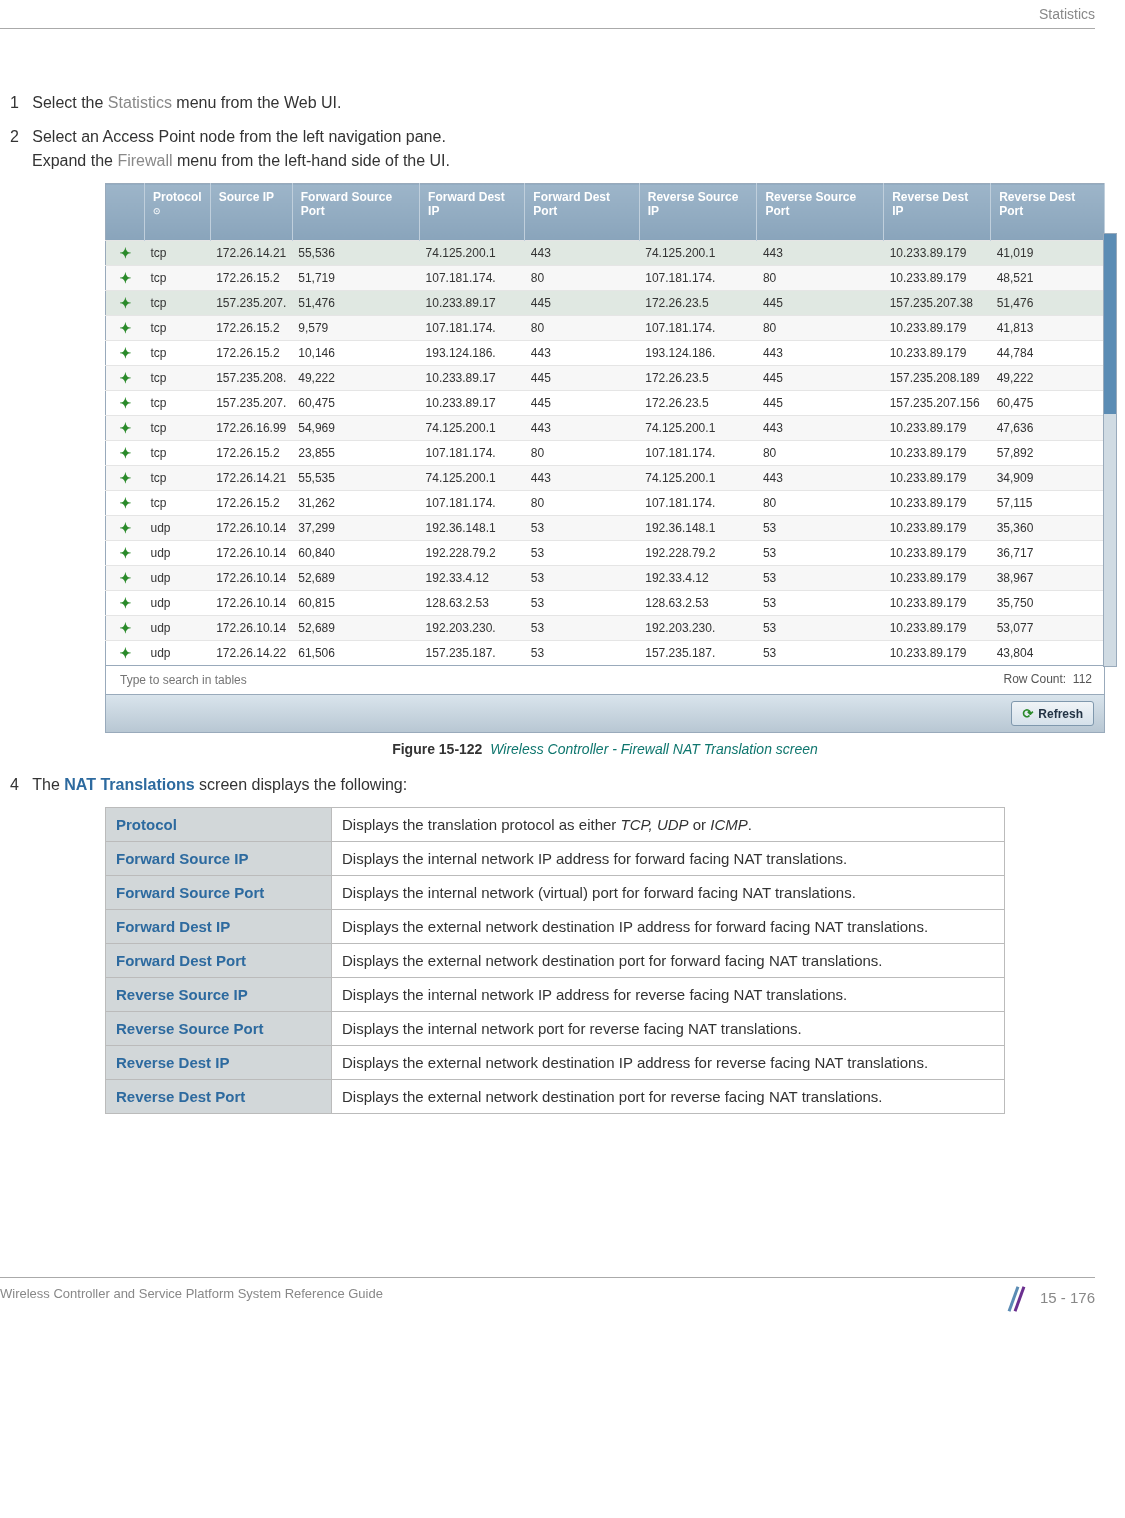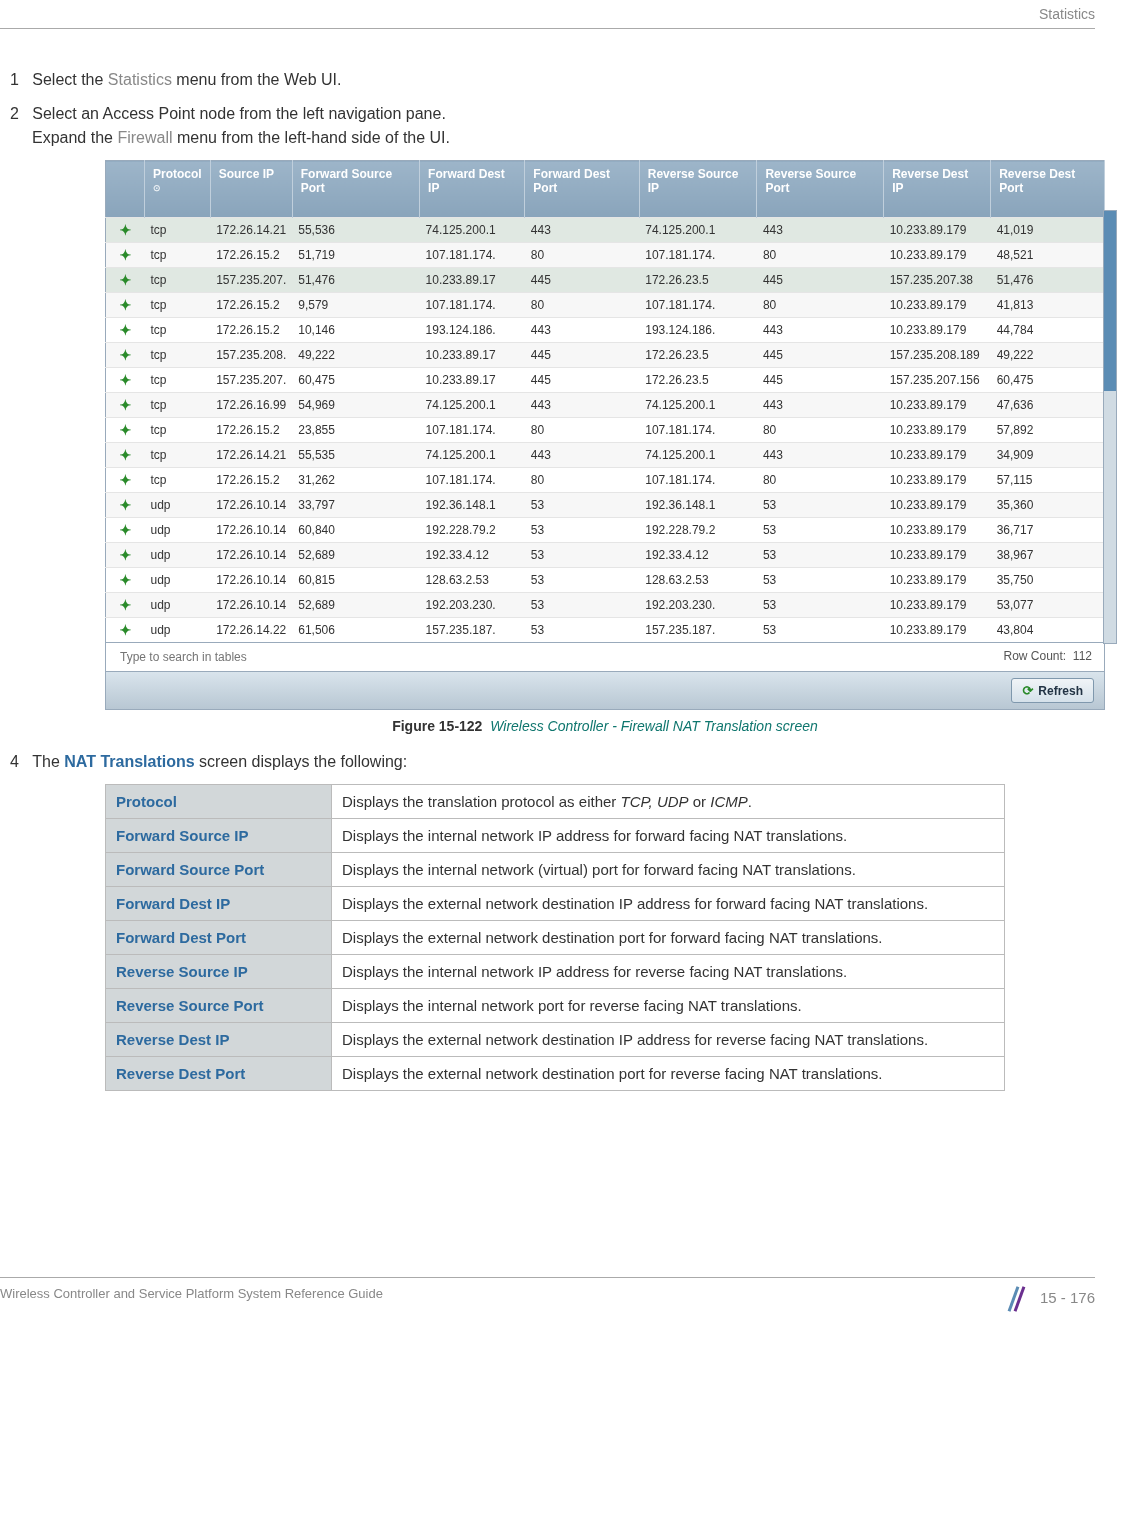--- a/index.html
+++ b/index.html
@@ -32,7 +32,7 @@
   }
   .content {
     position: absolute;
-    top: 68px;
+    top: 91px;
     left: 10px;
     right: 30px;
   }

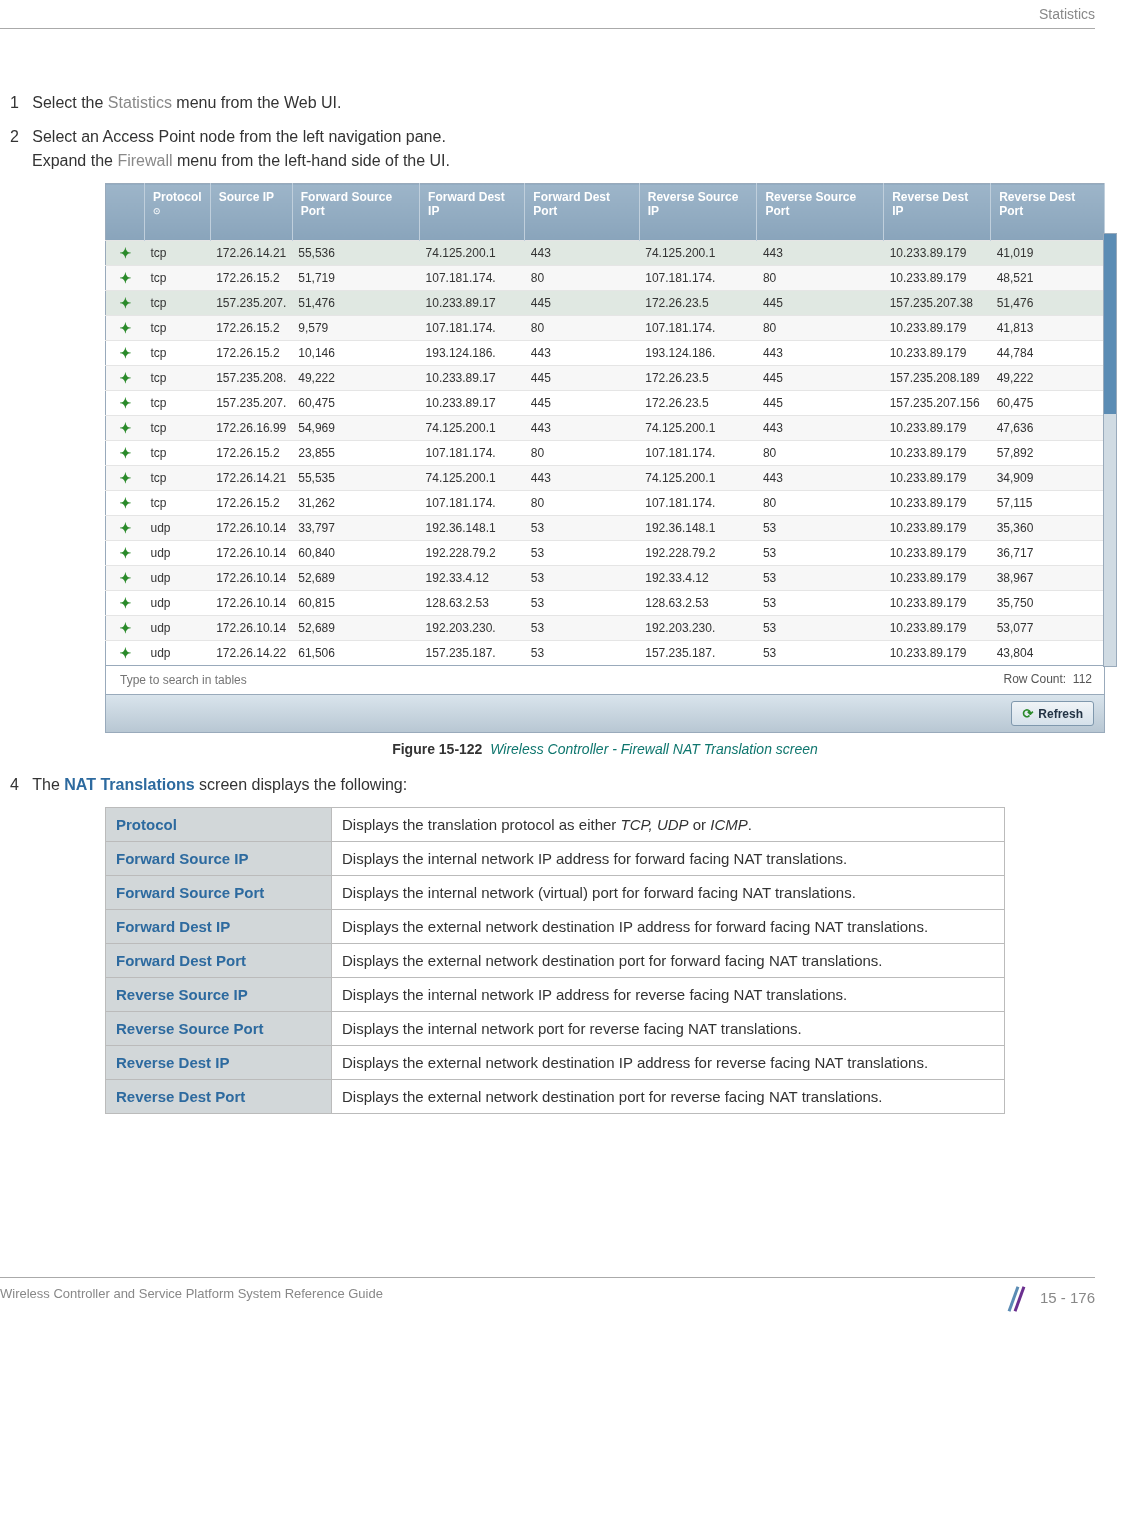--- a/index.html
+++ b/index.html
@@ -386,7 +386,7 @@
                 <td class="plus-cell"><span class="plus-icon">✦</span></td>
                 <td>udp</td>
                 <td>172.26.10.14</td>
-                <td>33,797</td>
+                <td>37,299</td>
                 <td>192.36.148.1</td>
                 <td>53</td>
                 <td>192.36.148.1</td>

